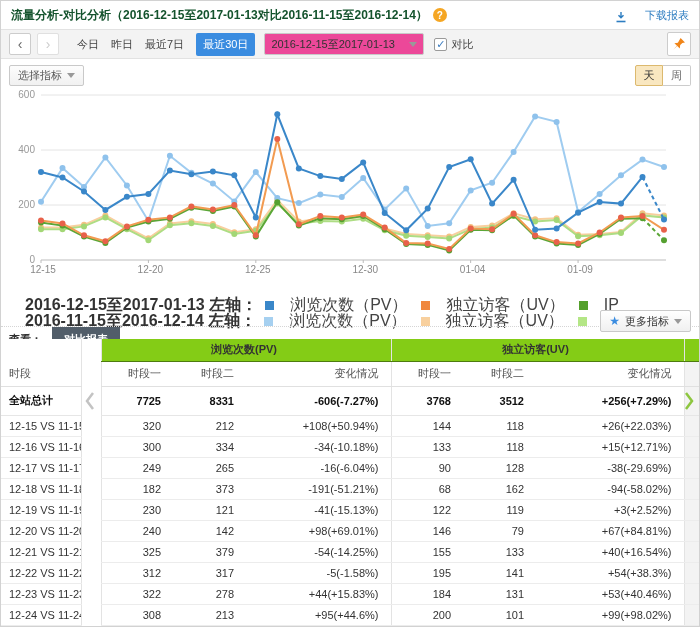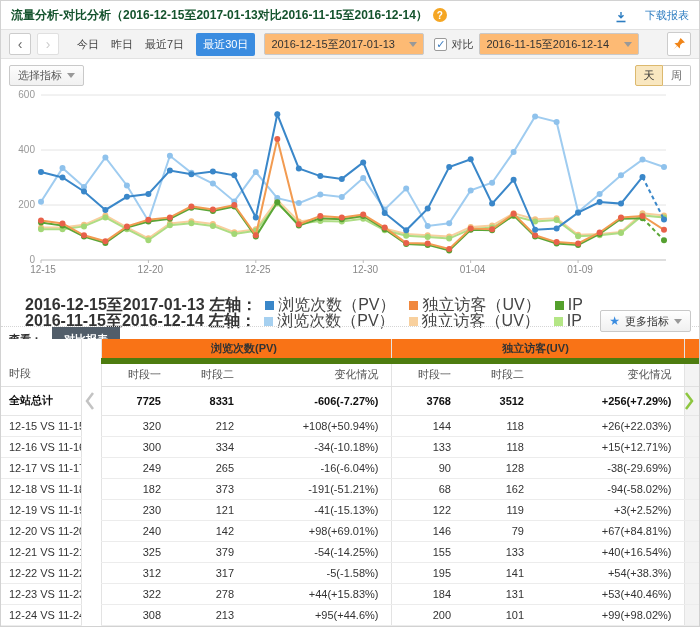--- a/index.html
+++ b/index.html
@@ -21,7 +21,7 @@
   .navbtn.dis { color:#ccc; border-color:#e0e0e0; cursor:default; }
   .quick { font-size:11px; color:#444; margin:0 3px; cursor:pointer; }
   .quick.active { background:#3a8ce0; color:#fff; padding:4px 7px; border-radius:2px; }
-  .sel { display:flex; align-items:center; justify-content:space-between; width:160px; height:22px; background:#fdba74;
+  .sel { display:flex; align-items:center; justify-content:space-between; width:160px; height:22px; background:#ec4899;
          border:1px solid #c9c9c9; border-radius:2px; font-size:11px; color:#333; padding:0 6px; cursor:pointer; }
   .caret { width:0; height:0; border-left:4px solid transparent; border-right:4px solid transparent; border-top:5px solid #999; }
   .chk-wrap { display:flex; align-items:center; gap:4px; font-size:11px; color:#444; margin-left:4px; }

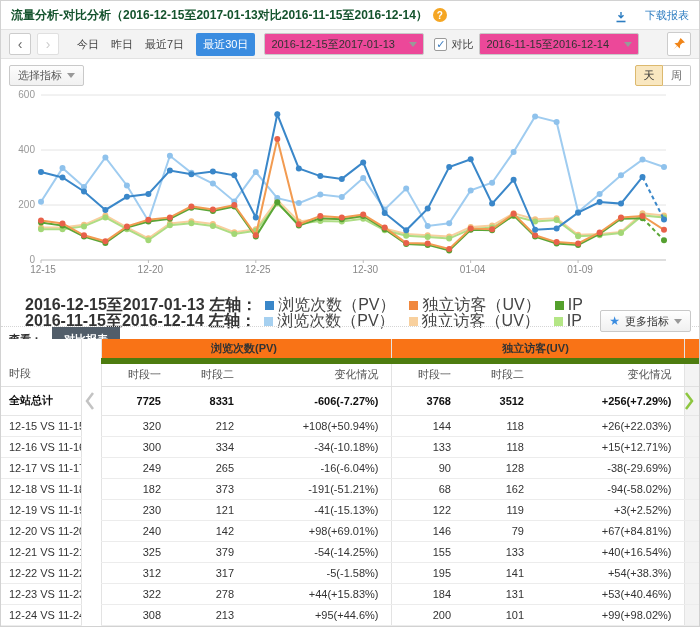--- a/index.html
+++ b/index.html
@@ -107,10 +107,6 @@
       <span class="chk">✓</span>
       <span>对比</span>
     </span>
-    <div class="sel">
-      <span>2016-11-15至2016-12-14</span>
-      <span class="caret"></span>
-    </div>
     <div class="pinbtn">
       <svg width="14" height="14" viewBox="0 0 14 14">
         <path d="M8.6 1 L13 5.4 L10.4 5.9 L8.2 8.1 L7.8 11.6 L5 8.8 L1.2 12.8 L5.2 9 L2.4 6.2 L5.9 5.8 Z" fill="#f08519"></path>

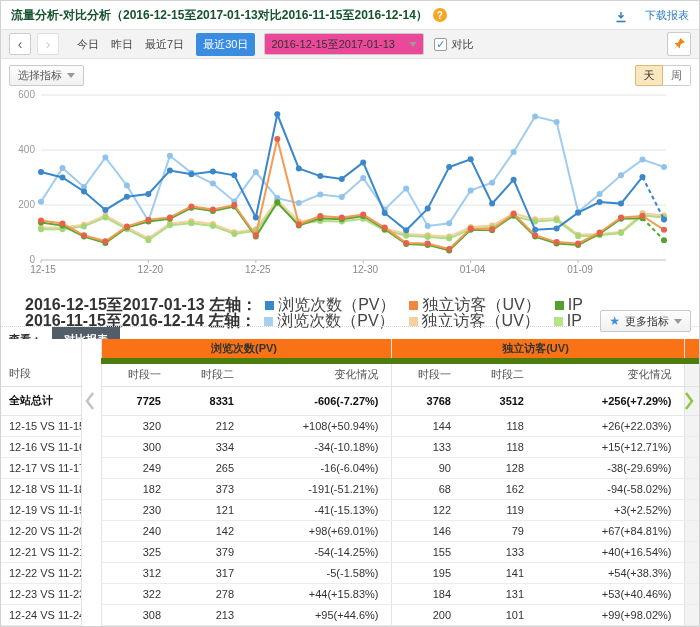--- a/index.html
+++ b/index.html
@@ -45,7 +45,7 @@
   .legend { position:absolute; left:24px; top:280px; font-size:16px; color:#444;margin-top:16px; }
   .lg-row { height:16px; display:flex; align-items:center; gap:8px; }
   .lg-prefix { font-weight:bold; color:#333; }
-  .lg-item { display:flex; align-items:center; gap:4px; }
+  .lg-item { display:flex; align-items:center; gap:16px; }
   .lg-sq { width:9px; height:9px; display:inline-block; }
 
   

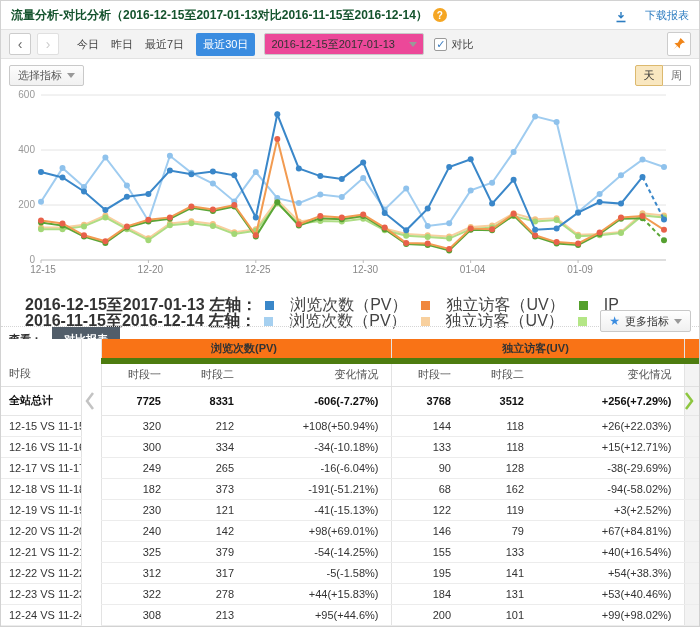--- a/index.html
+++ b/index.html
@@ -60,7 +60,7 @@
   
   .cmp-table { position:absolute; top:338px; left:0; border-collapse:collapse; width:700px; table-layout:fixed; font-size:11px; }
   .cmp-table td, .cmp-table th { padding:0 12px 0 8px; overflow:hidden; white-space:nowrap; }
-  .grp-row td { background:#f97316; height:22px; text-align:center; font-weight:bold; color:#333; border-bottom:6px solid #4d7c0f; }
+  .grp-row td { background:#84cc16; height:22px; text-align:center; font-weight:bold; color:#333; border-bottom:1px solid #4d7c0f; }
   .grp-row td.plain { background:#fff; border-bottom:none; }
   .sub-row td { height:25px; color:#555; border-bottom:1px solid #e0e0e0; }
   .num { text-align:right; }

